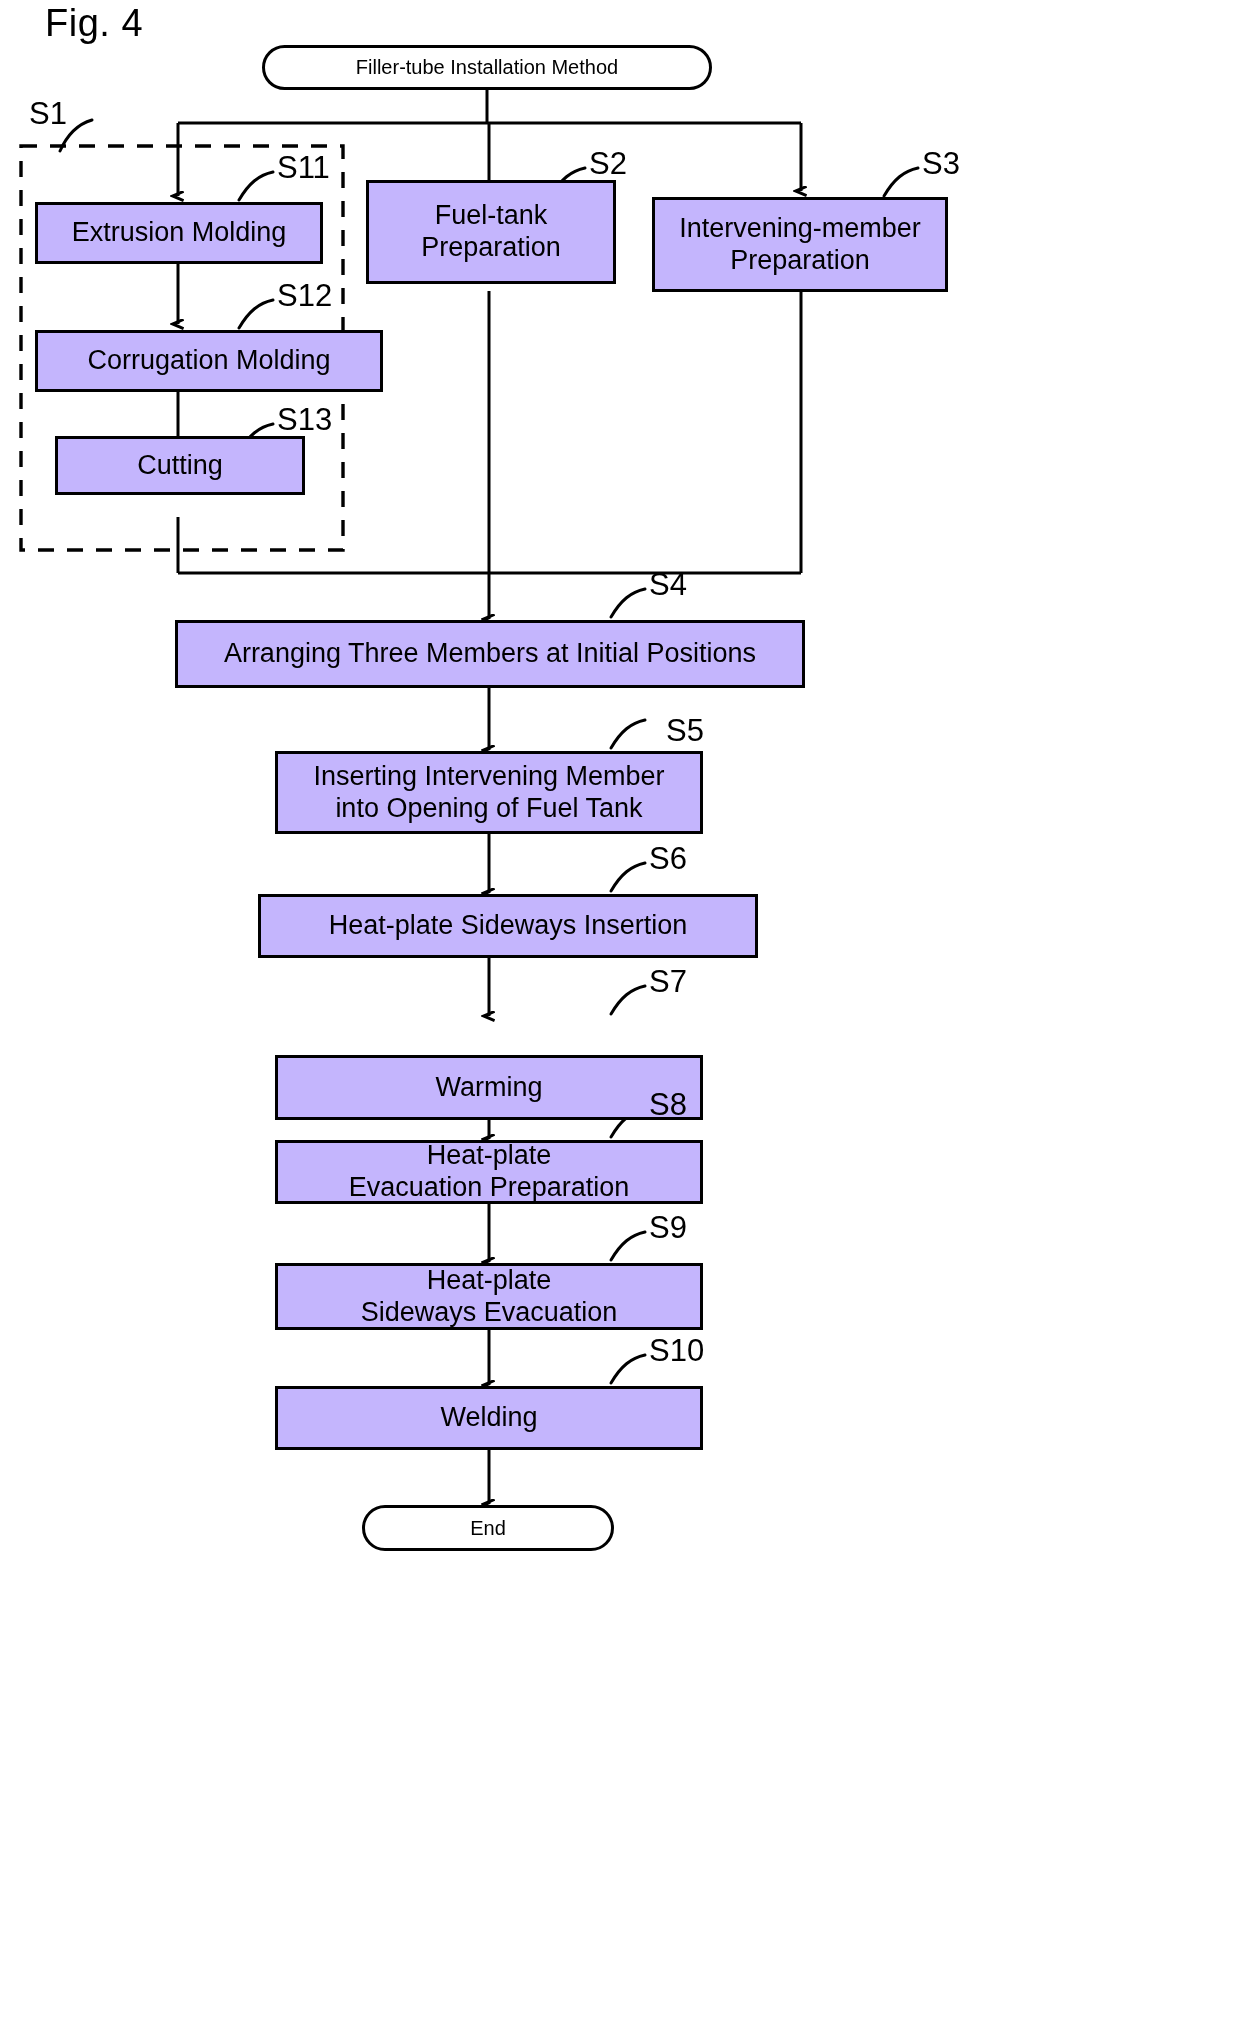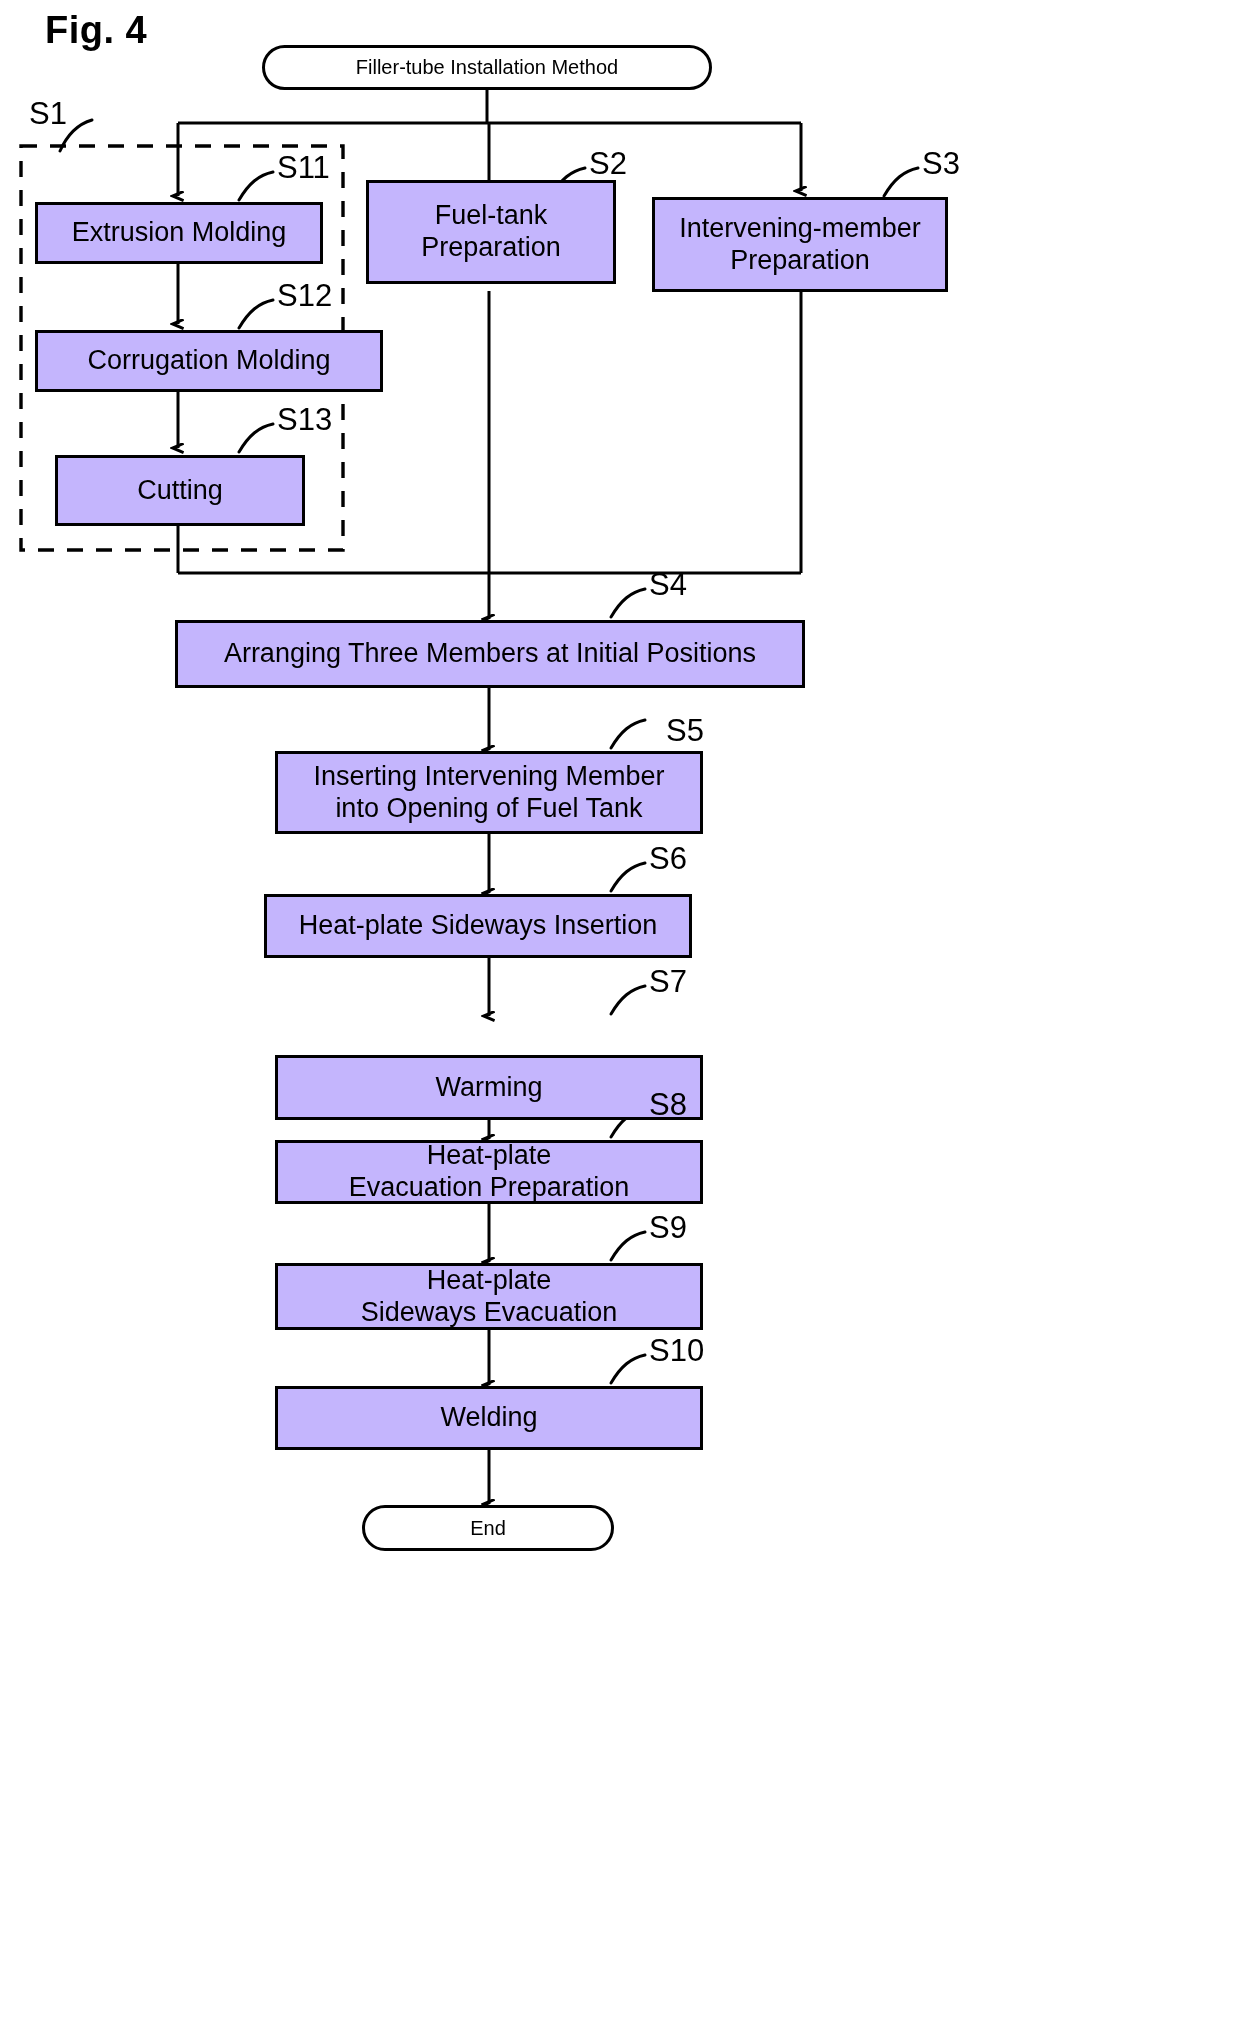--- a/index.html
+++ b/index.html
@@ -26,9 +26,9 @@
   .fig-title {
     position: absolute;
     left: 45px;
-    top: 9px;
+    top: 2px;
     font-size: 38px;
-    font-weight: 700;
+    font-weight: 400;
     letter-spacing: 0.5px;
     white-space: nowrap;
   }

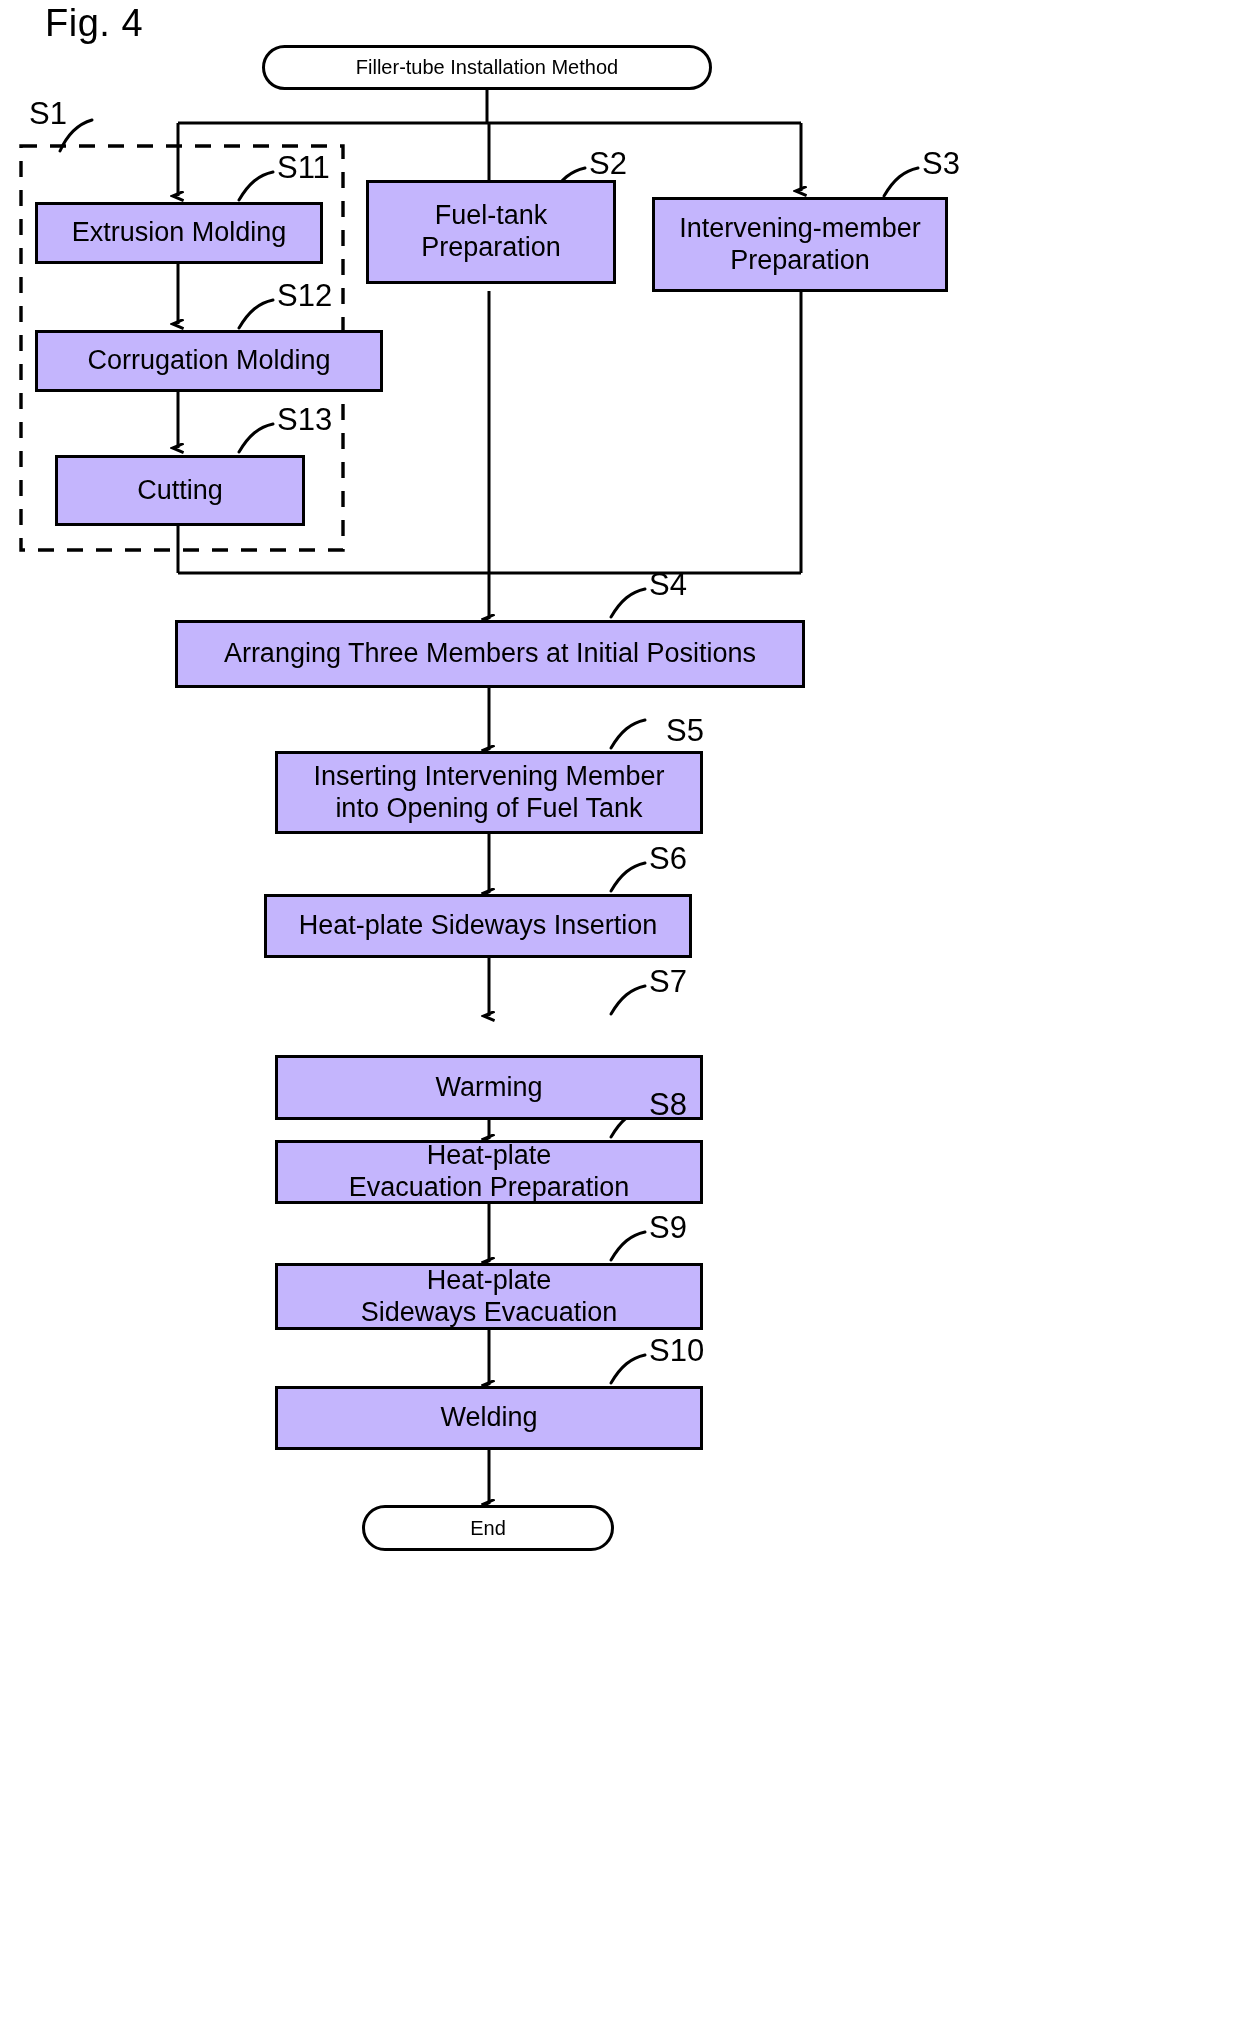--- a/index.html
+++ b/index.html
@@ -162,7 +162,7 @@
     <span>S12</span>
   </div>
 
-  <div class="node" style="left:55px; top:455px; width:250px; height:71px;">
+  <div class="node" style="left:55px; top:436px; width:250px; height:59px;">
     <span class="ml">Cutting</span>
   </div>
   <div class="ref" style="left:277px; top:402px;">

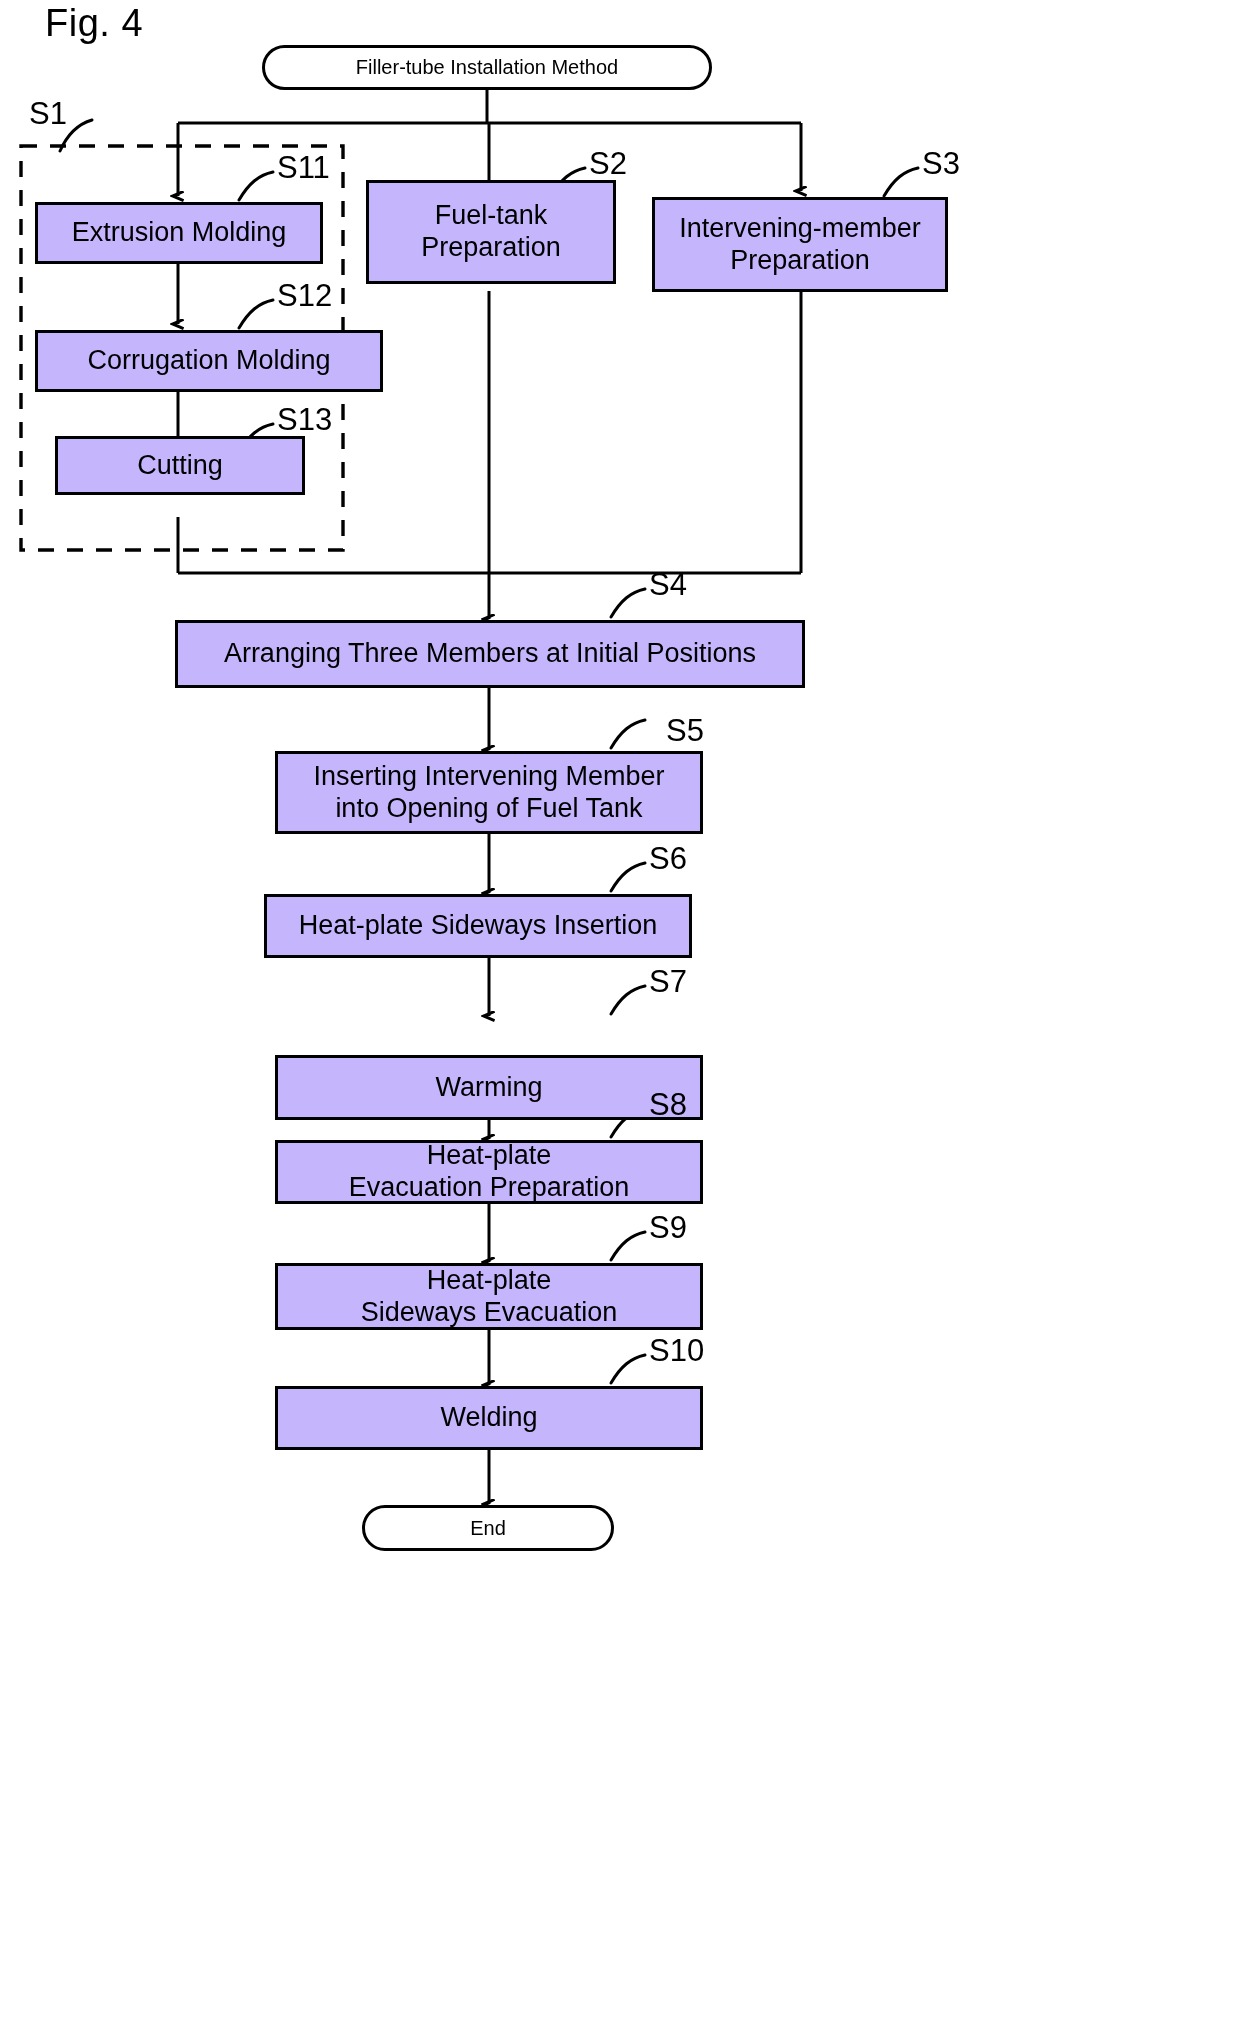--- a/index.html
+++ b/index.html
@@ -200,7 +200,7 @@
     <span>S5</span>
   </div>
 
-  <div class="node" style="left:264px; top:894px; width:428px; height:64px;">
+  <div class="node" style="left:258px; top:894px; width:500px; height:64px;">
     <span class="ml">Heat-plate Sideways Insertion</span>
   </div>
   <div class="ref" style="left:649px; top:841px;">

